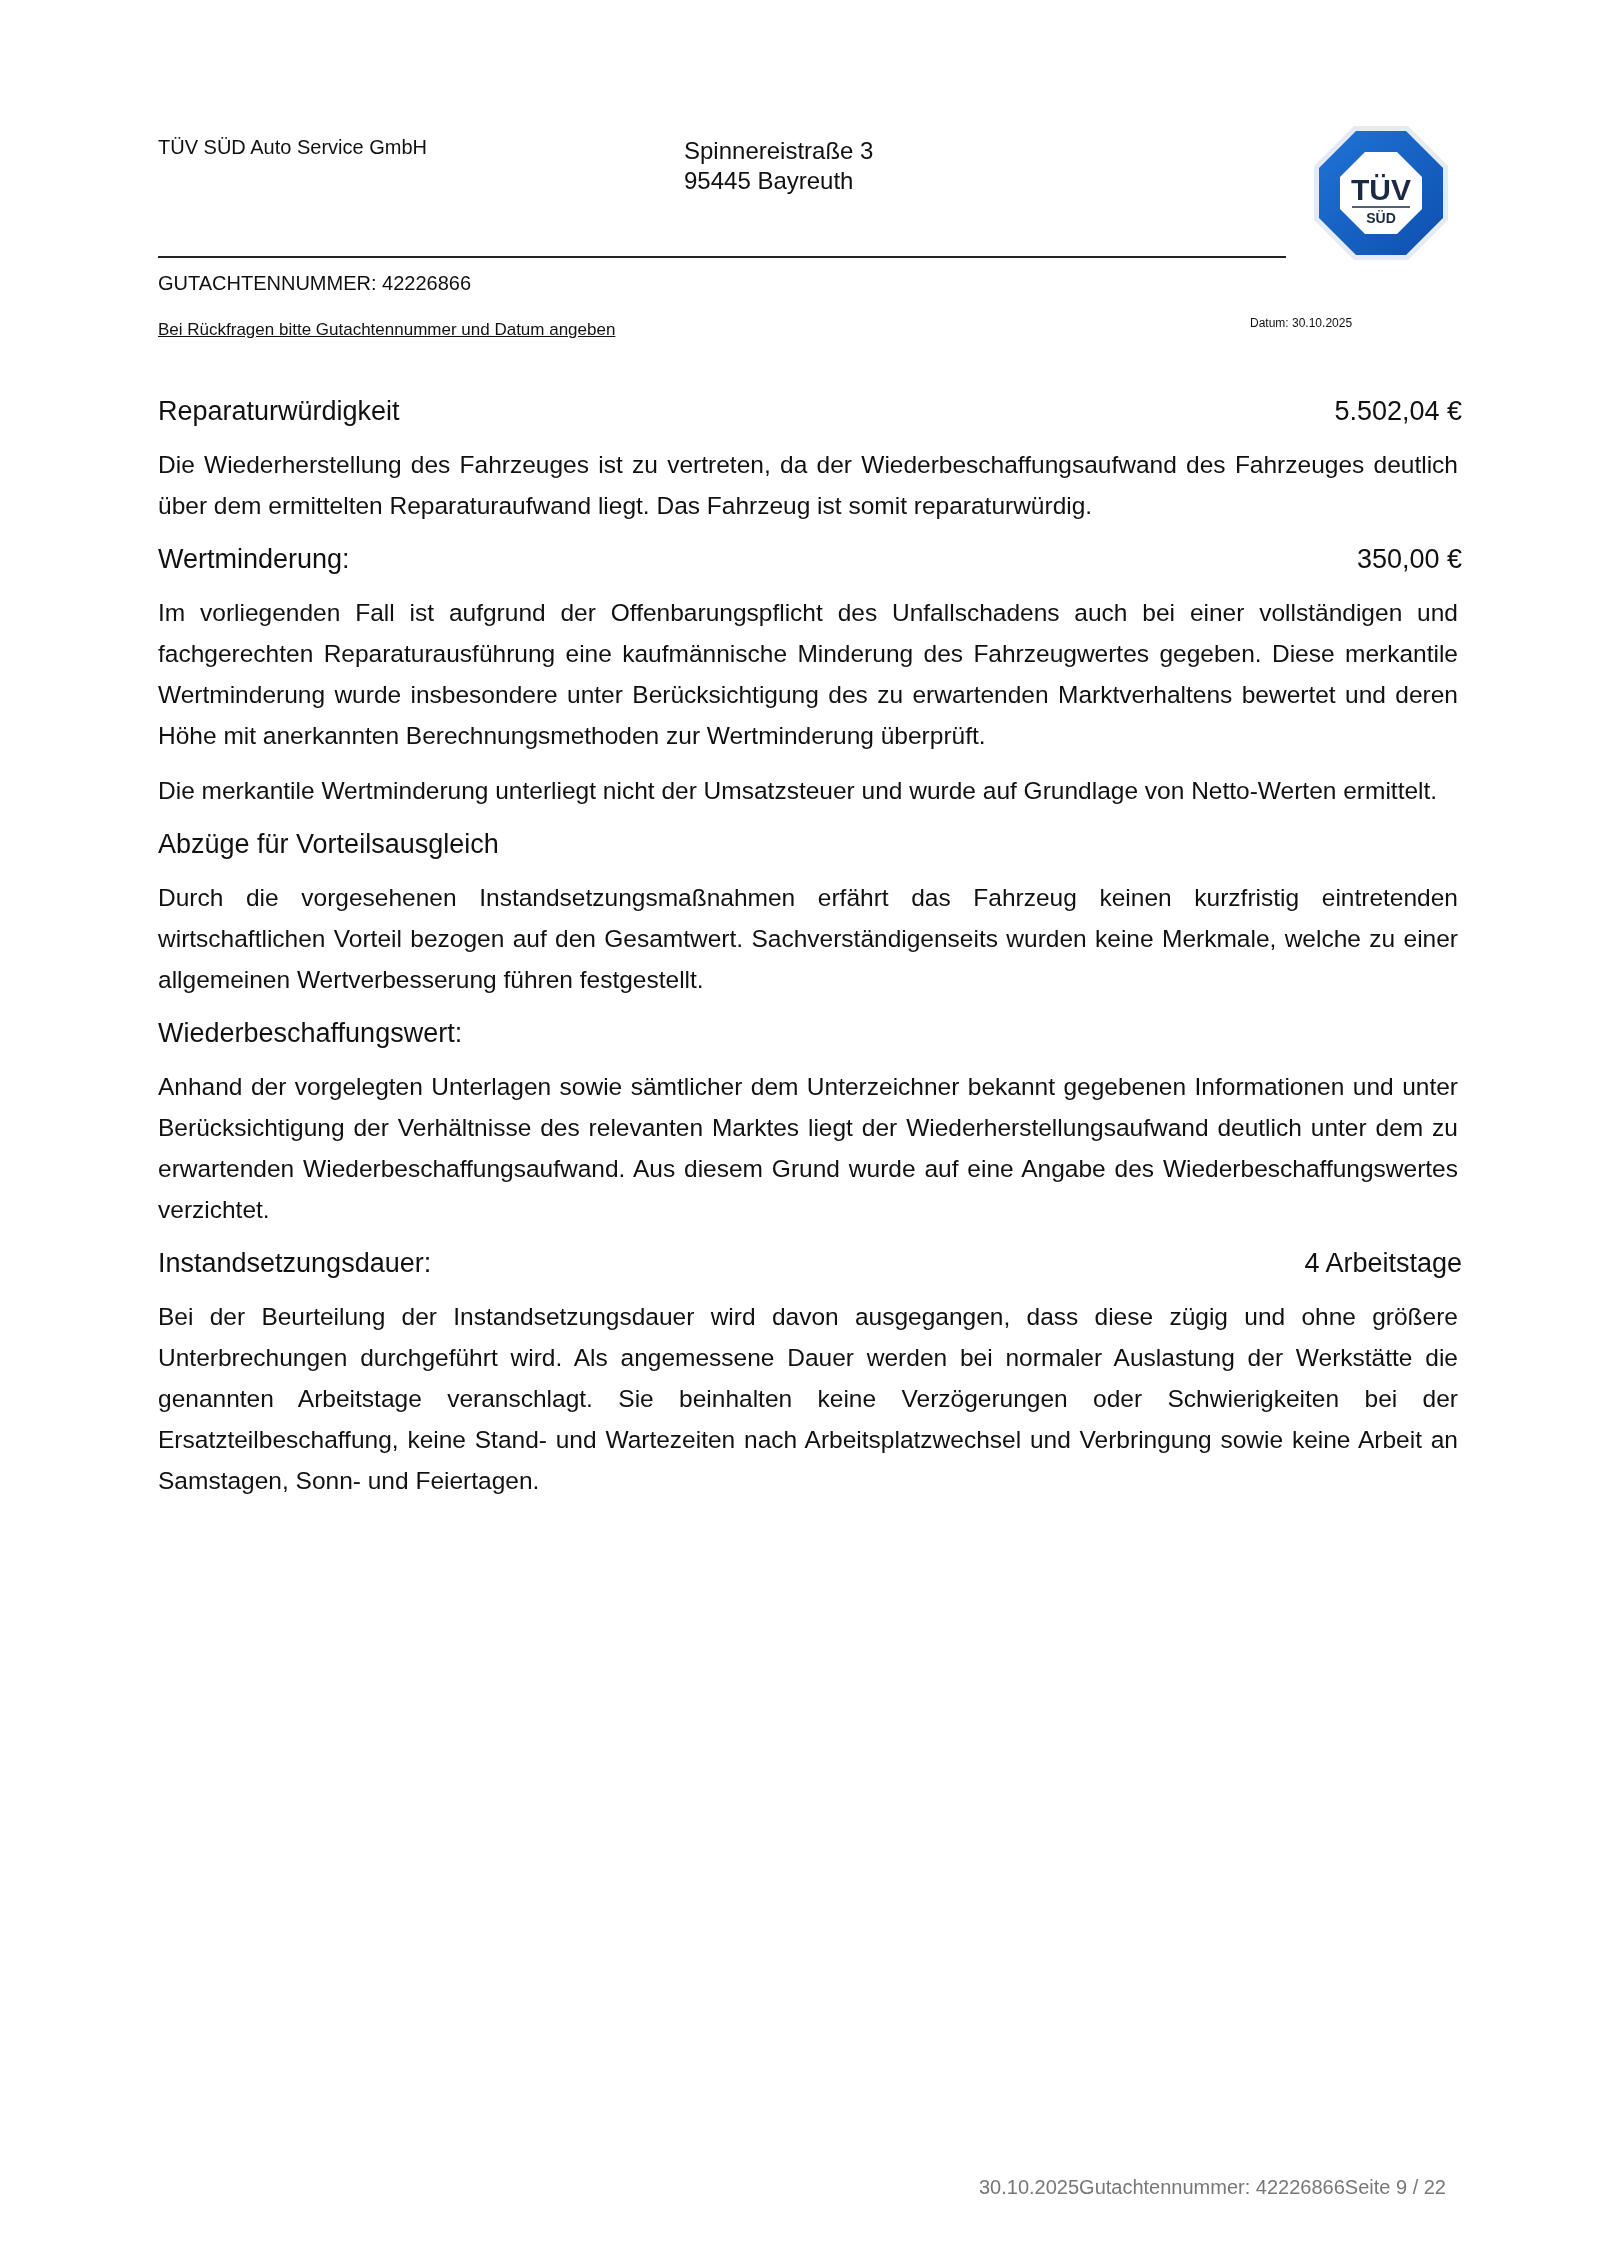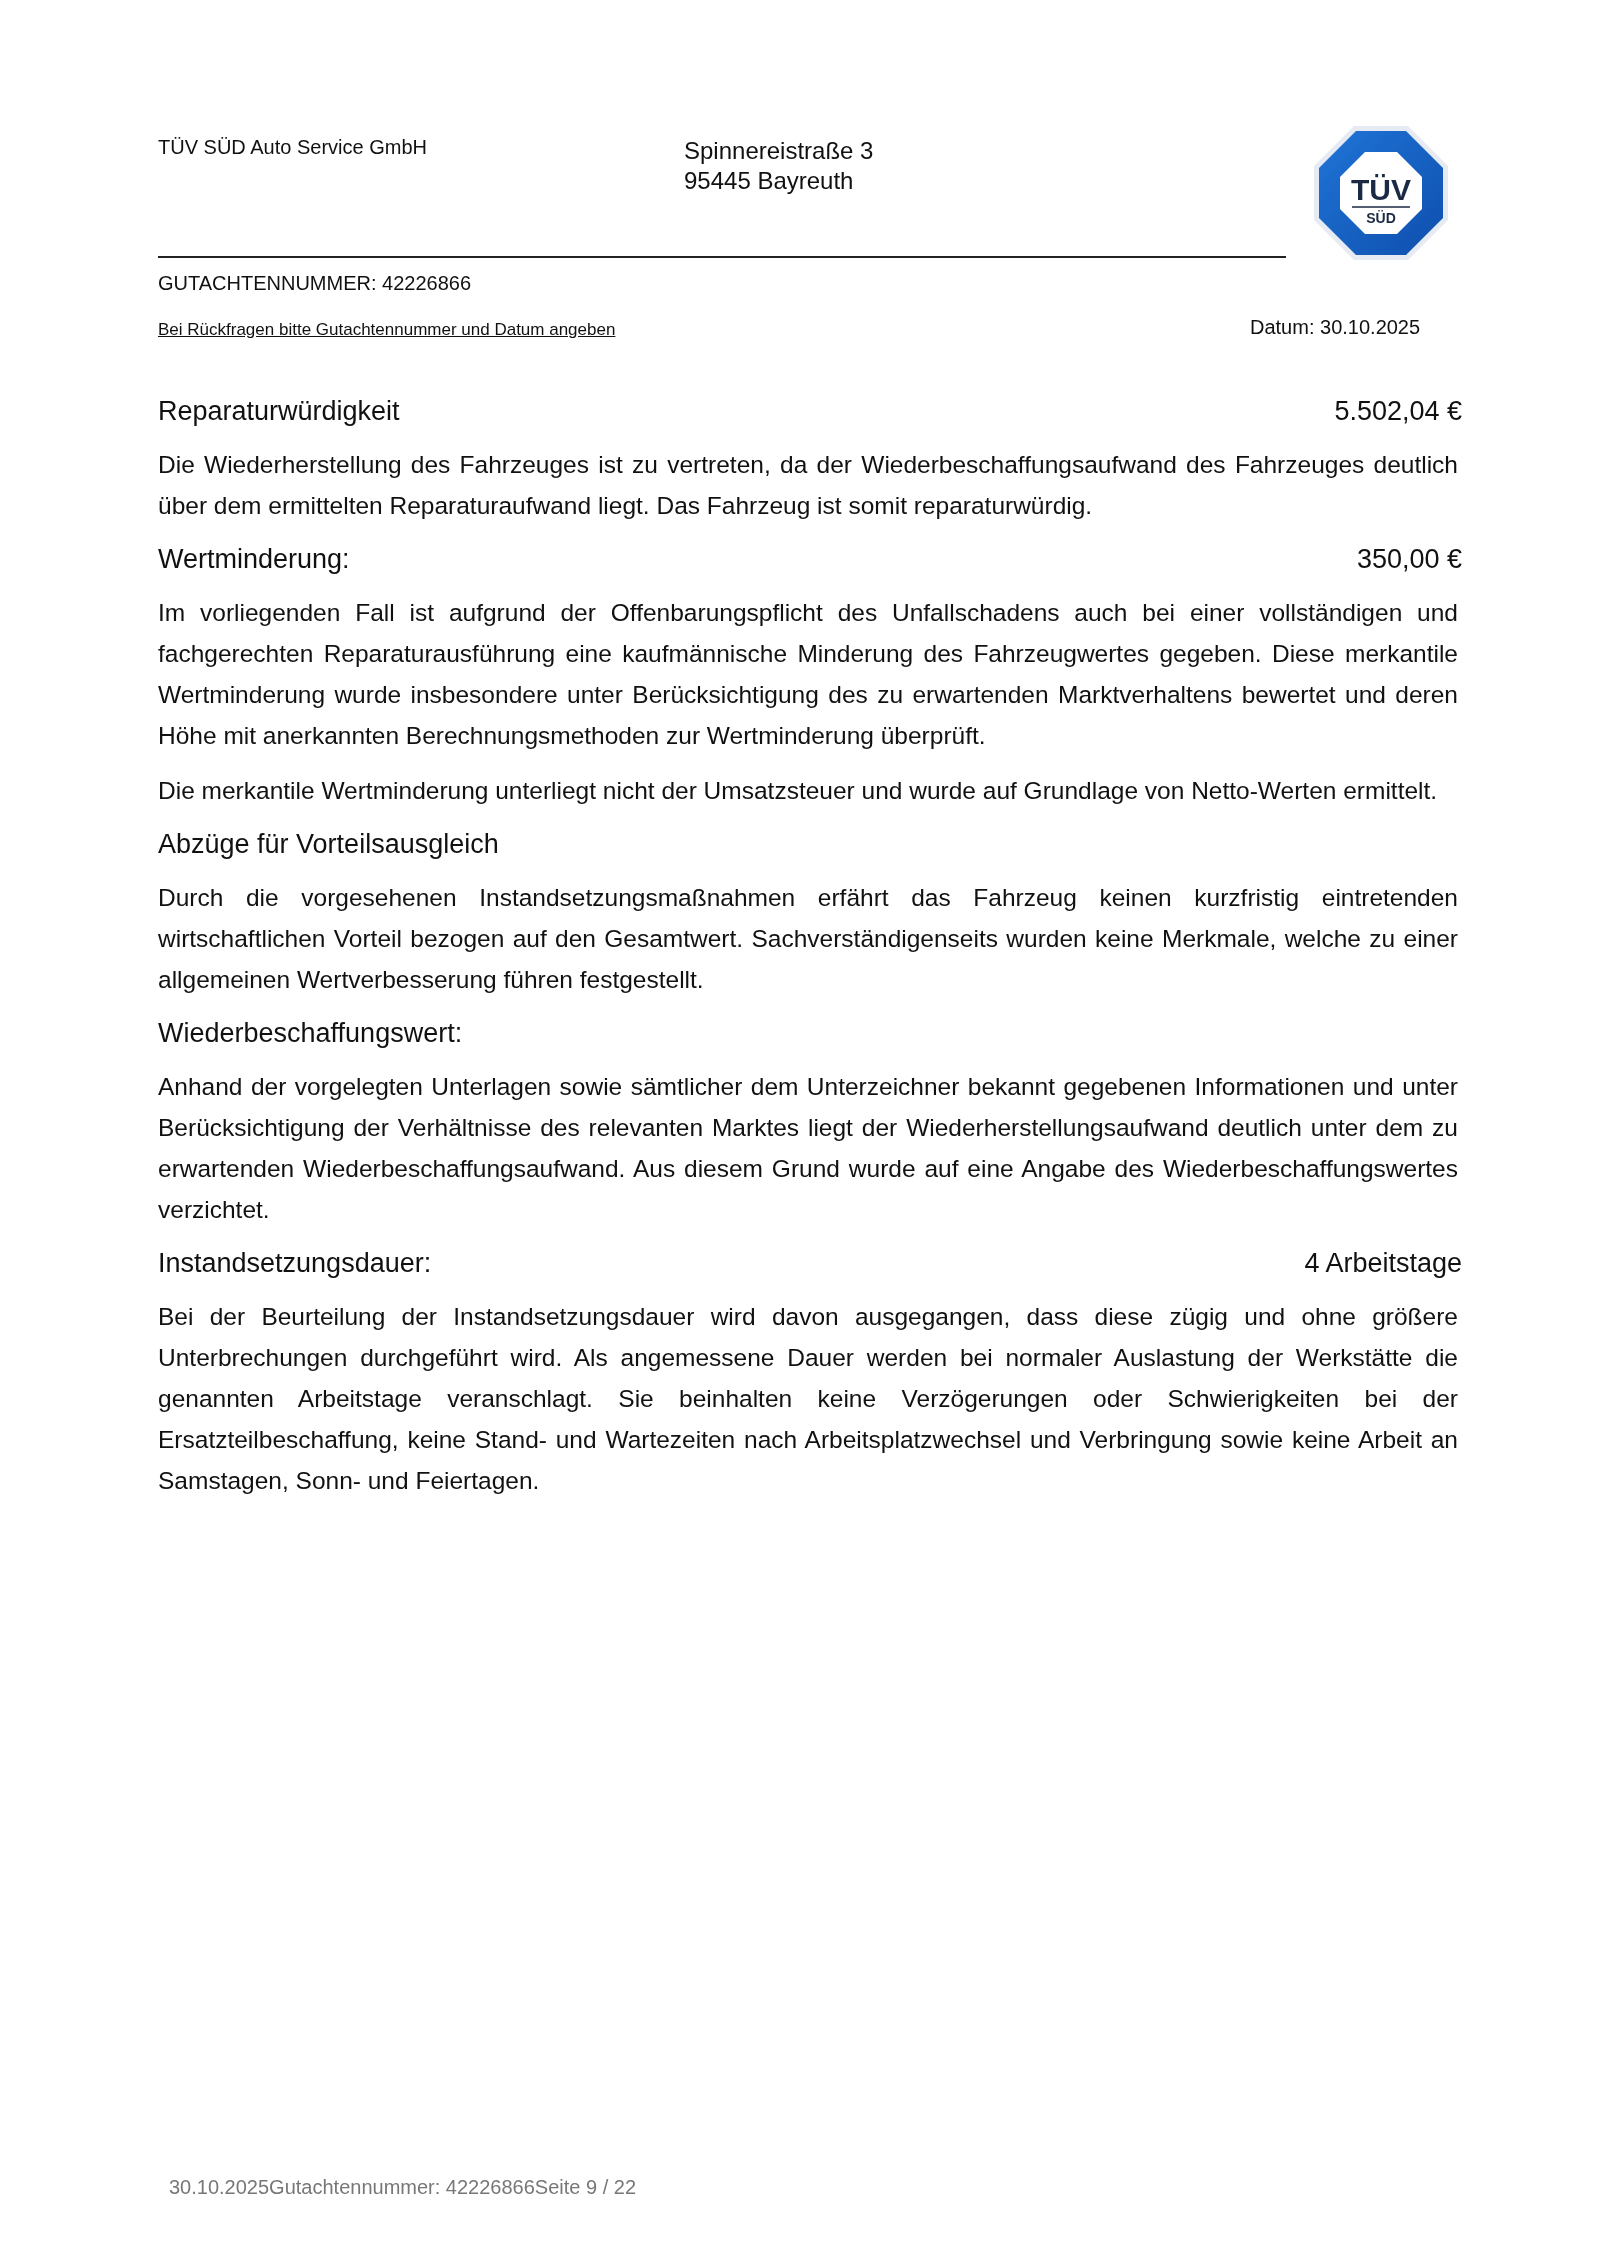--- a/index.html
+++ b/index.html
@@ -10,7 +10,7 @@
   .hdr-rule { position: absolute; left: 158px; top: 256px; width: 1128px; height: 2px; background: #222; }
   .hdr-gnum { position: absolute; left: 158px; top: 272px; font-size: 20px; }
   .hdr-note { position: absolute; left: 158px; top: 320px; font-size: 17px; text-decoration: underline; }
-  .hdr-date { position: absolute; left: 1250px; top: 316px; font-size: 20px; }
+  .hdr-date { position: absolute; left: 1250px; top: 316px; font-size: 12px; }
   .logo { position: absolute; left: 1310px; top: 122px; width: 142px; height: 142px; }
 
   .content { position: absolute; left: 158px; top: 392px; width: 1304px; }

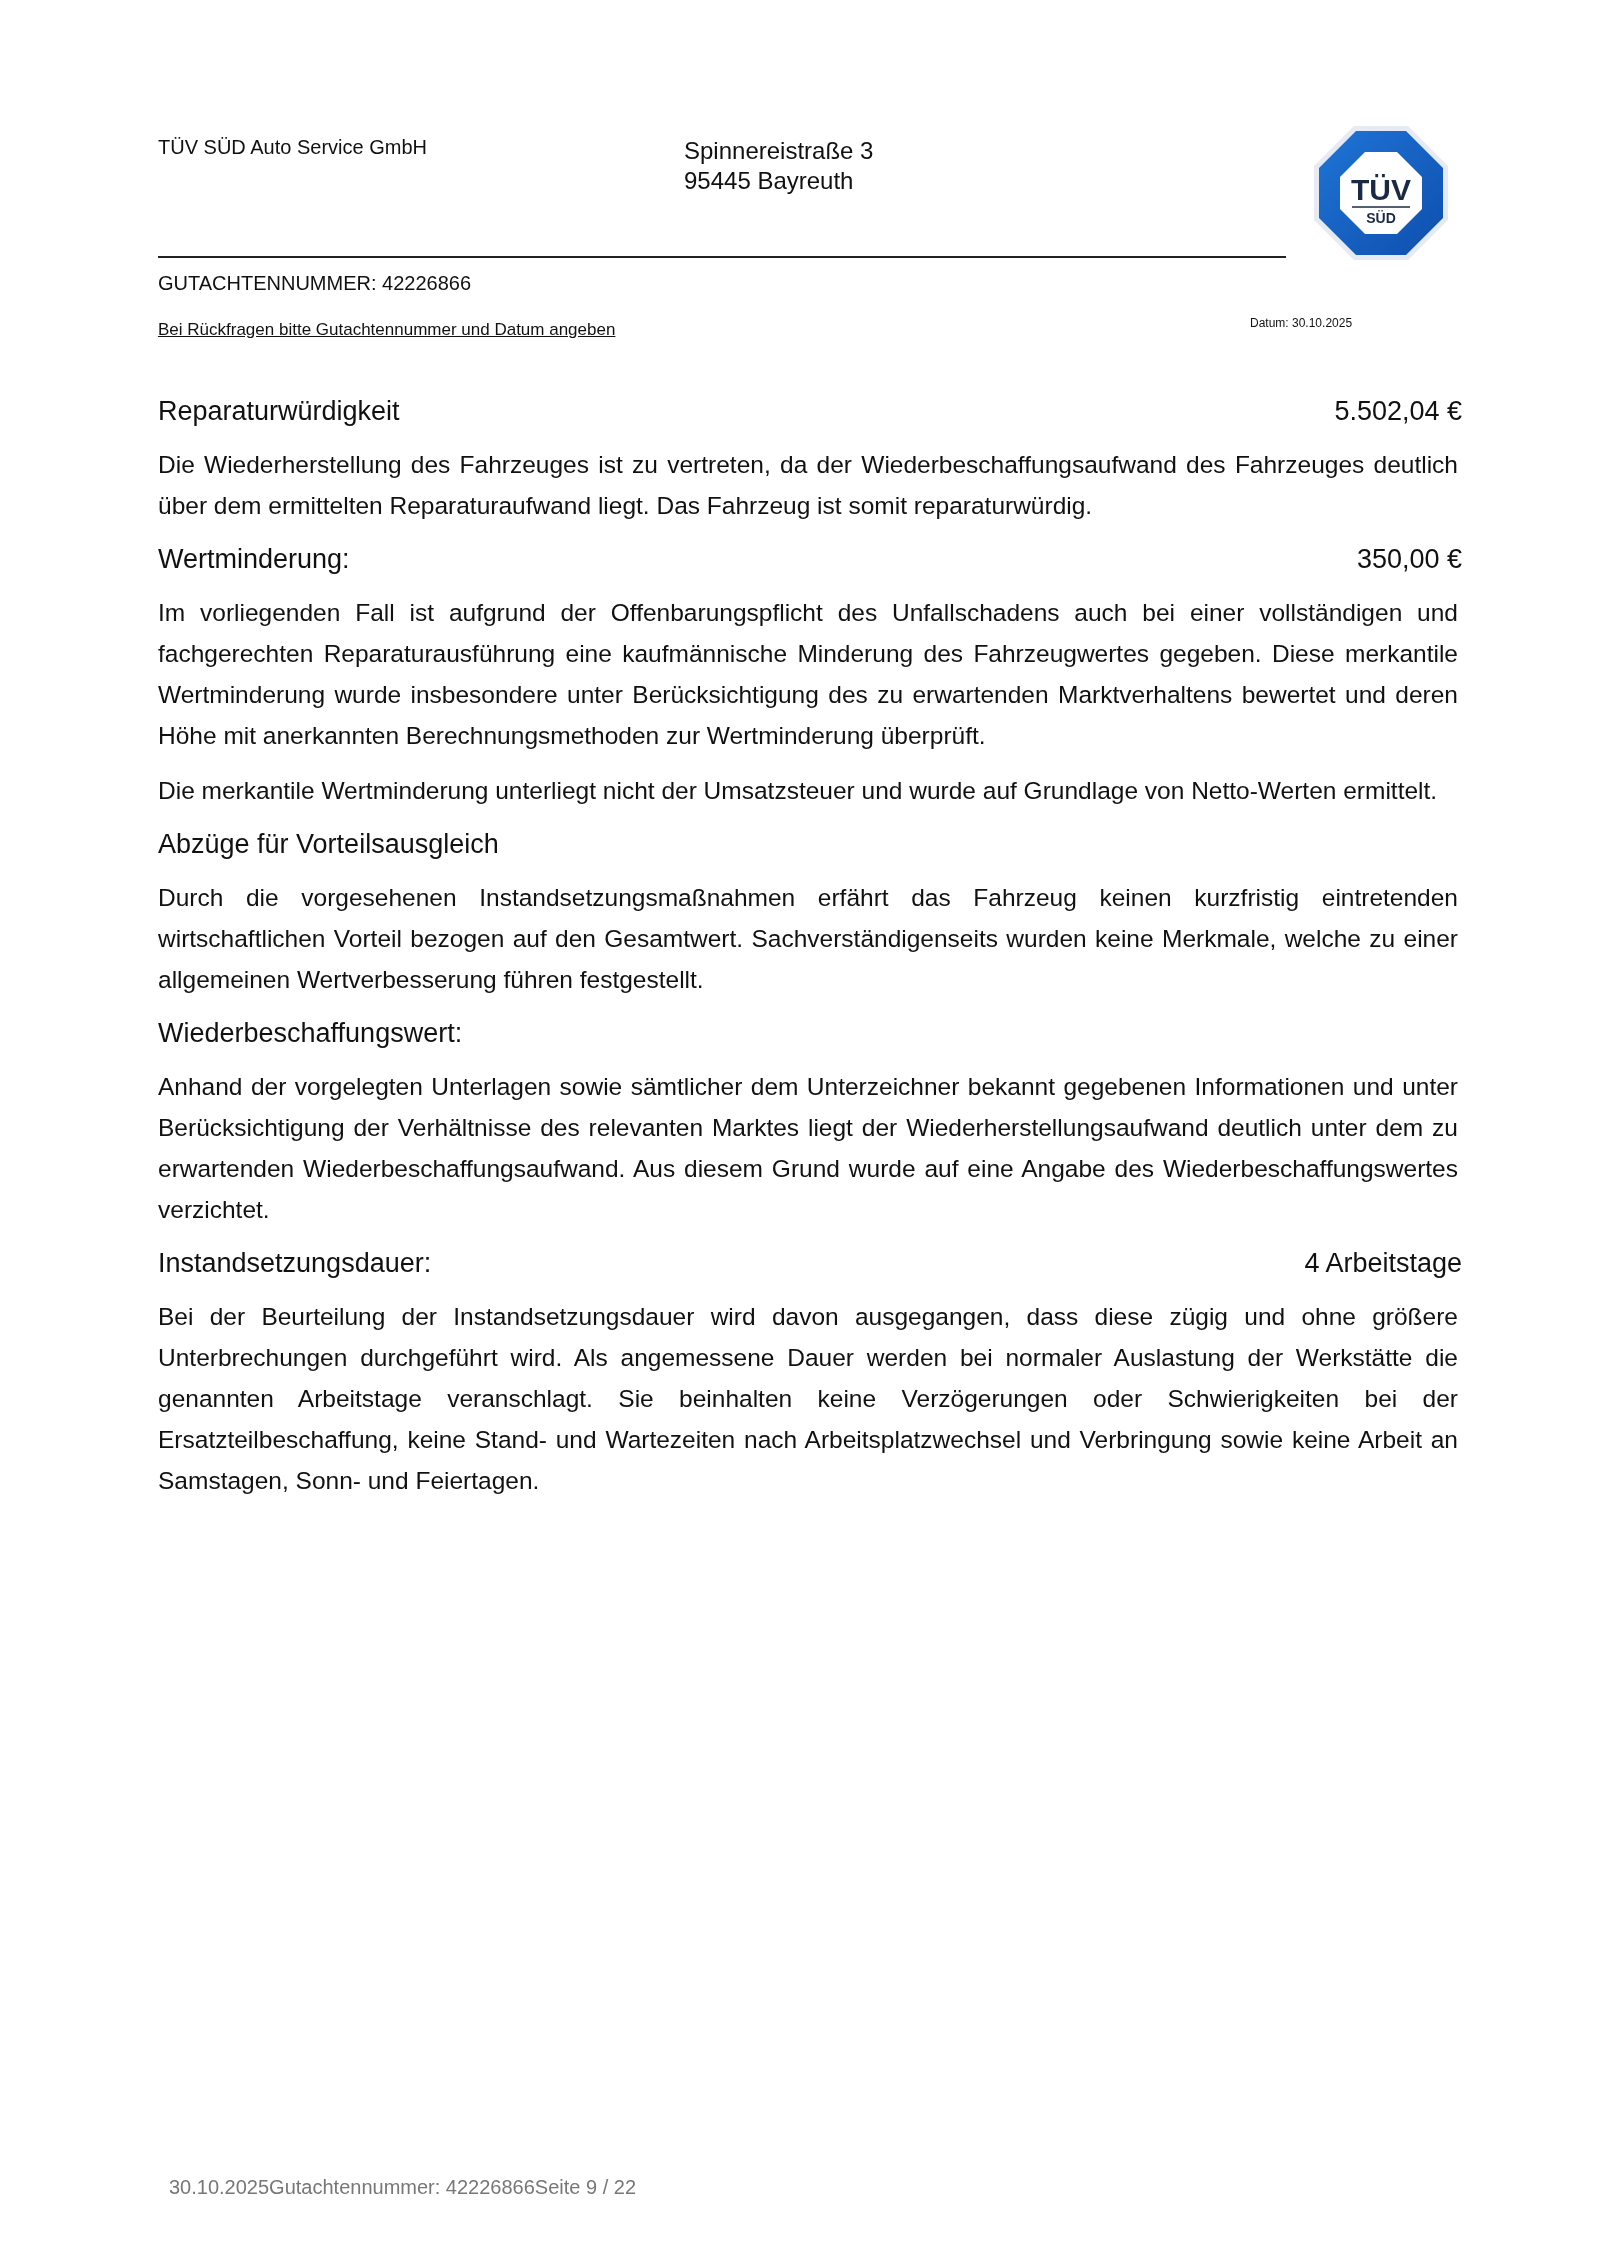--- a/index.html
+++ b/index.html
@@ -19,8 +19,8 @@
   .para { font-size: 24.5px; line-height: 41px; text-align: justify; margin: 0 4px 14px 0; }
   .sec { margin-bottom: 4px; }
 
-  .footer { position: absolute; top: 2176px; left: 169px; width: 1304px; font-size: 20px; color: #777;
-            display: flex; justify-content: flex-start; }
+  .footer { position: absolute; top: 2176px; left: 142px; width: 1304px; font-size: 20px; color: #777;
+            display: flex; justify-content: flex-end; }
 </style>
 </head>
 <body>

